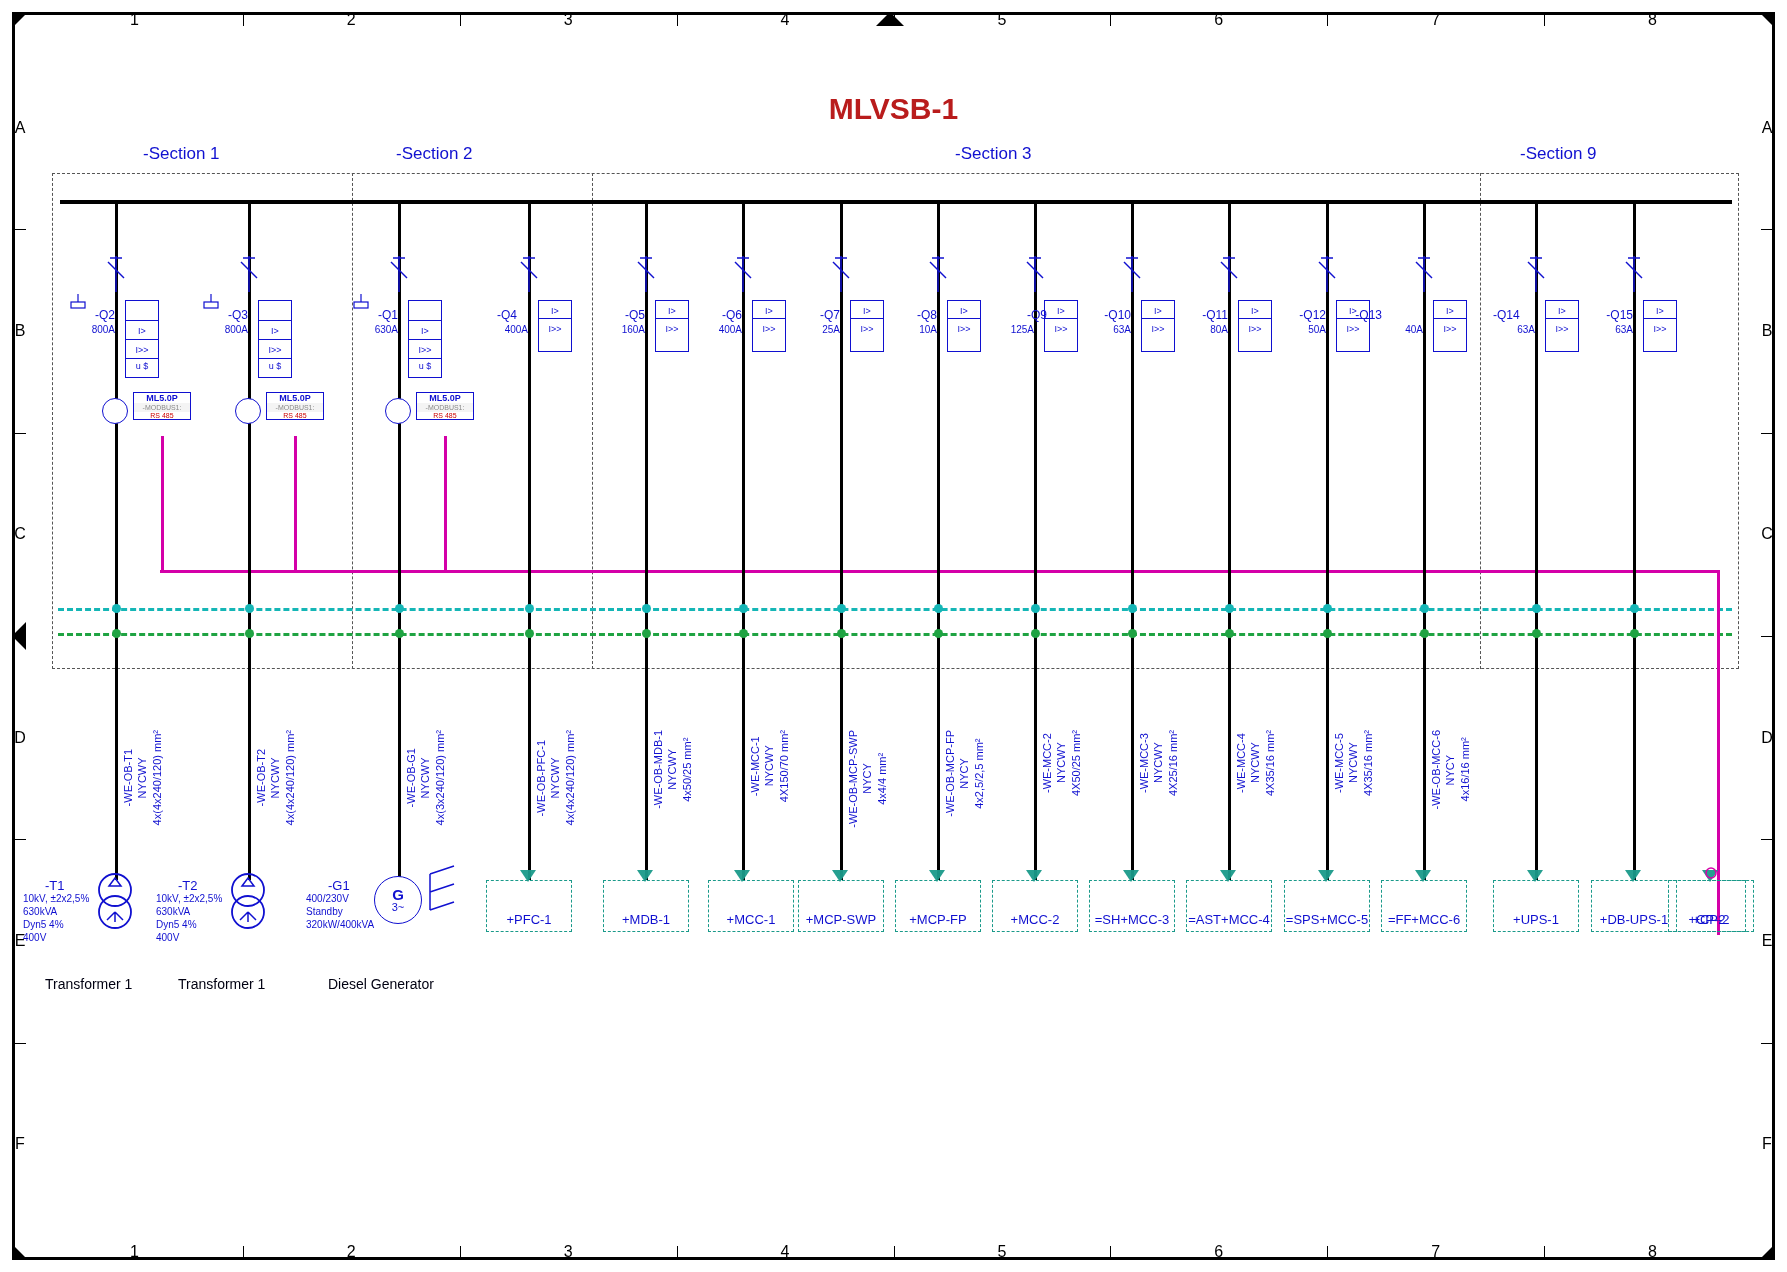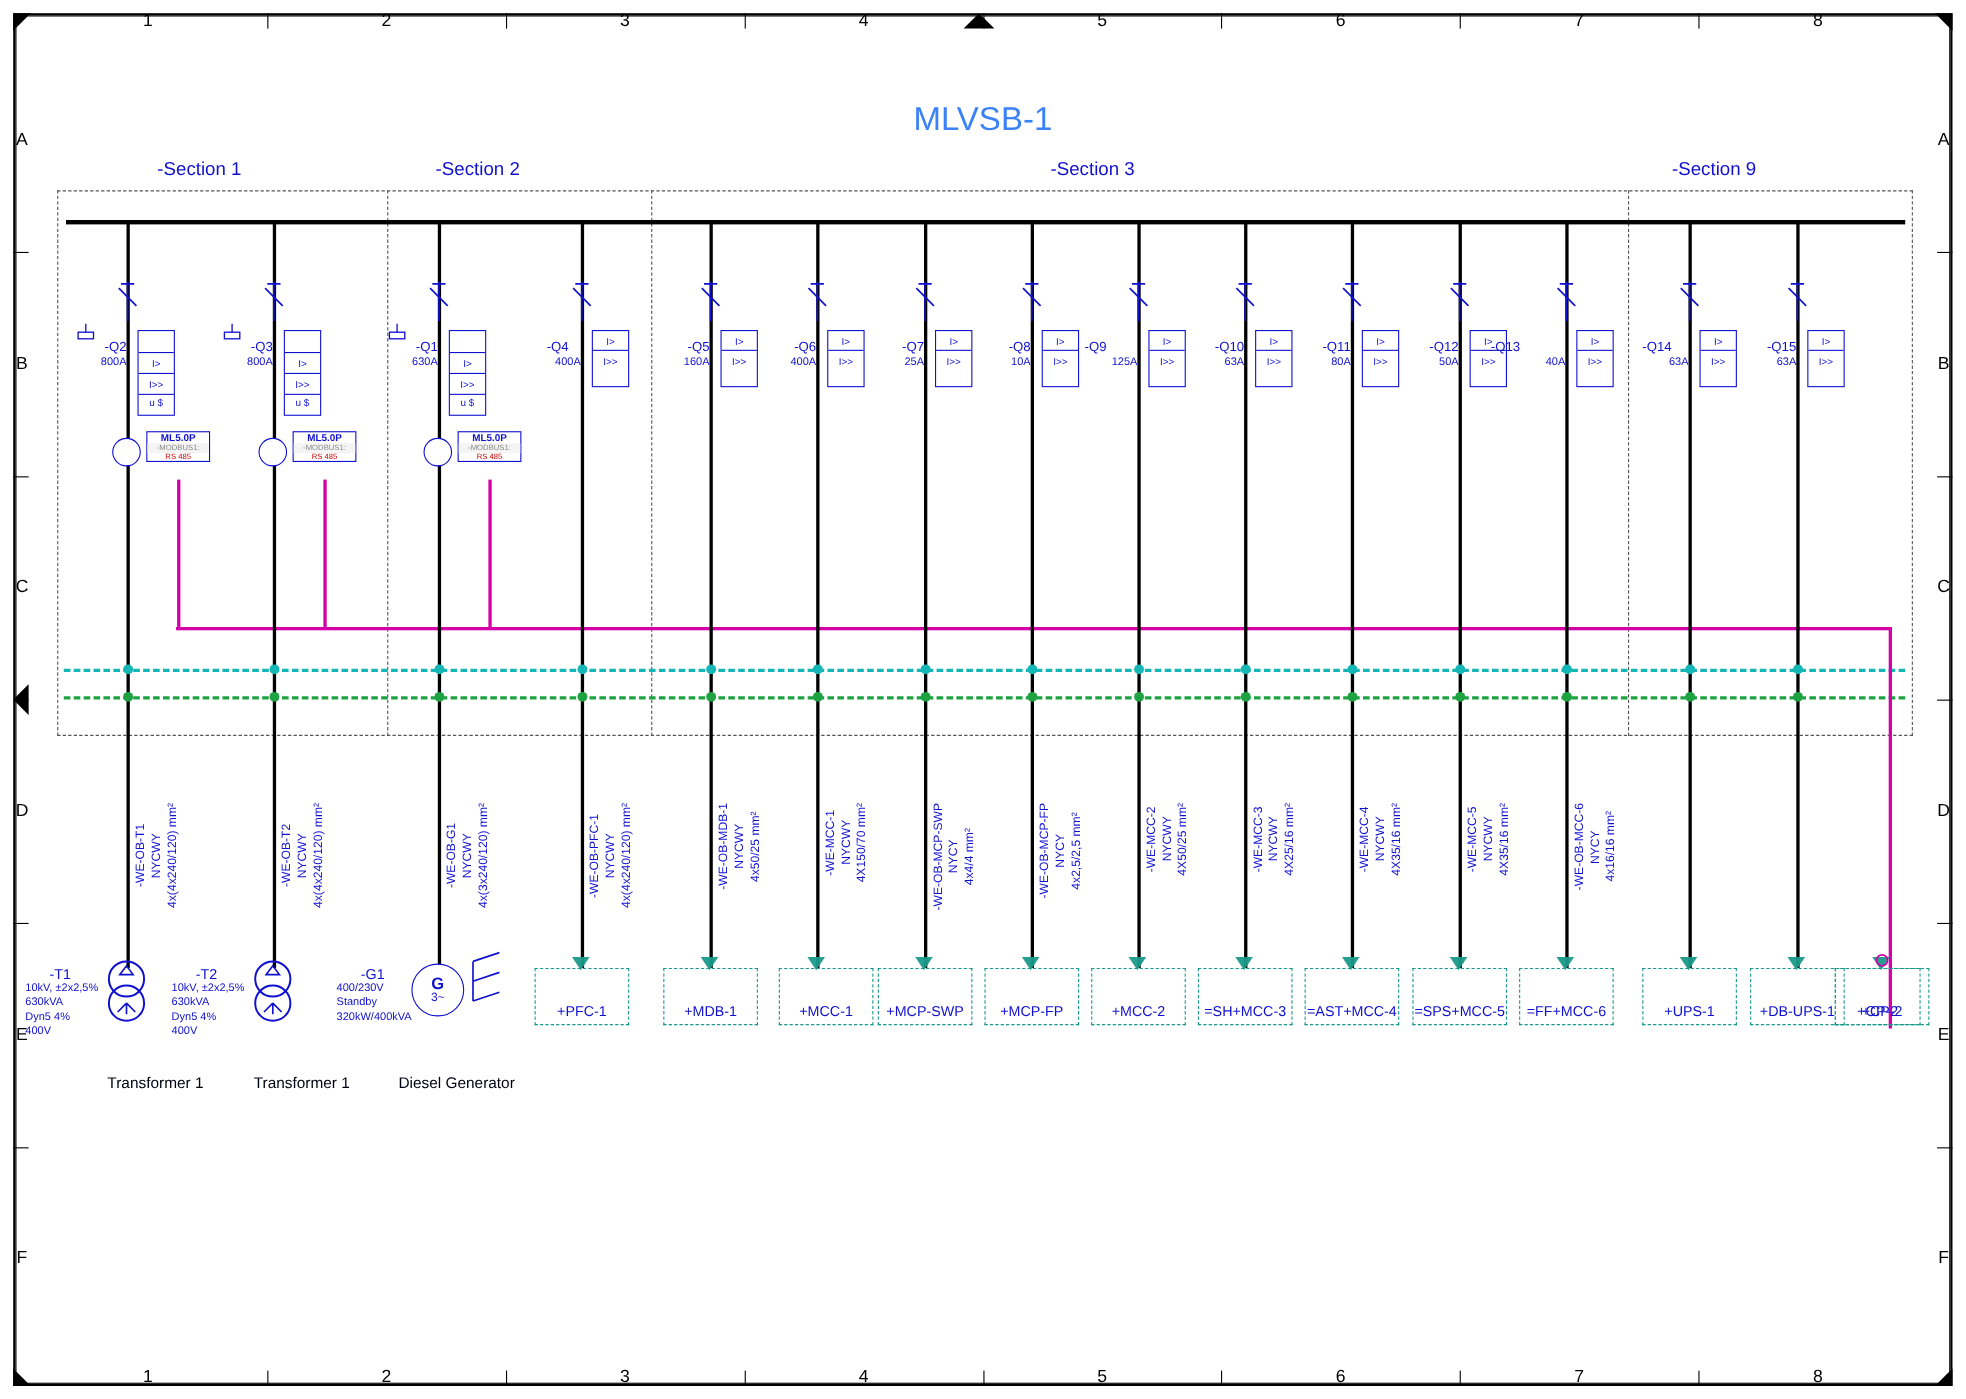--- a/index.html
+++ b/index.html
@@ -42,8 +42,8 @@
     left: 0; right: 0;
     text-align: center;
     font-size: 30px;
-    color: #3b82f6;
-    font-weight: 400;
+    color: #b91c1c;
+    font-weight: 700;
   }
 
   .section-label {

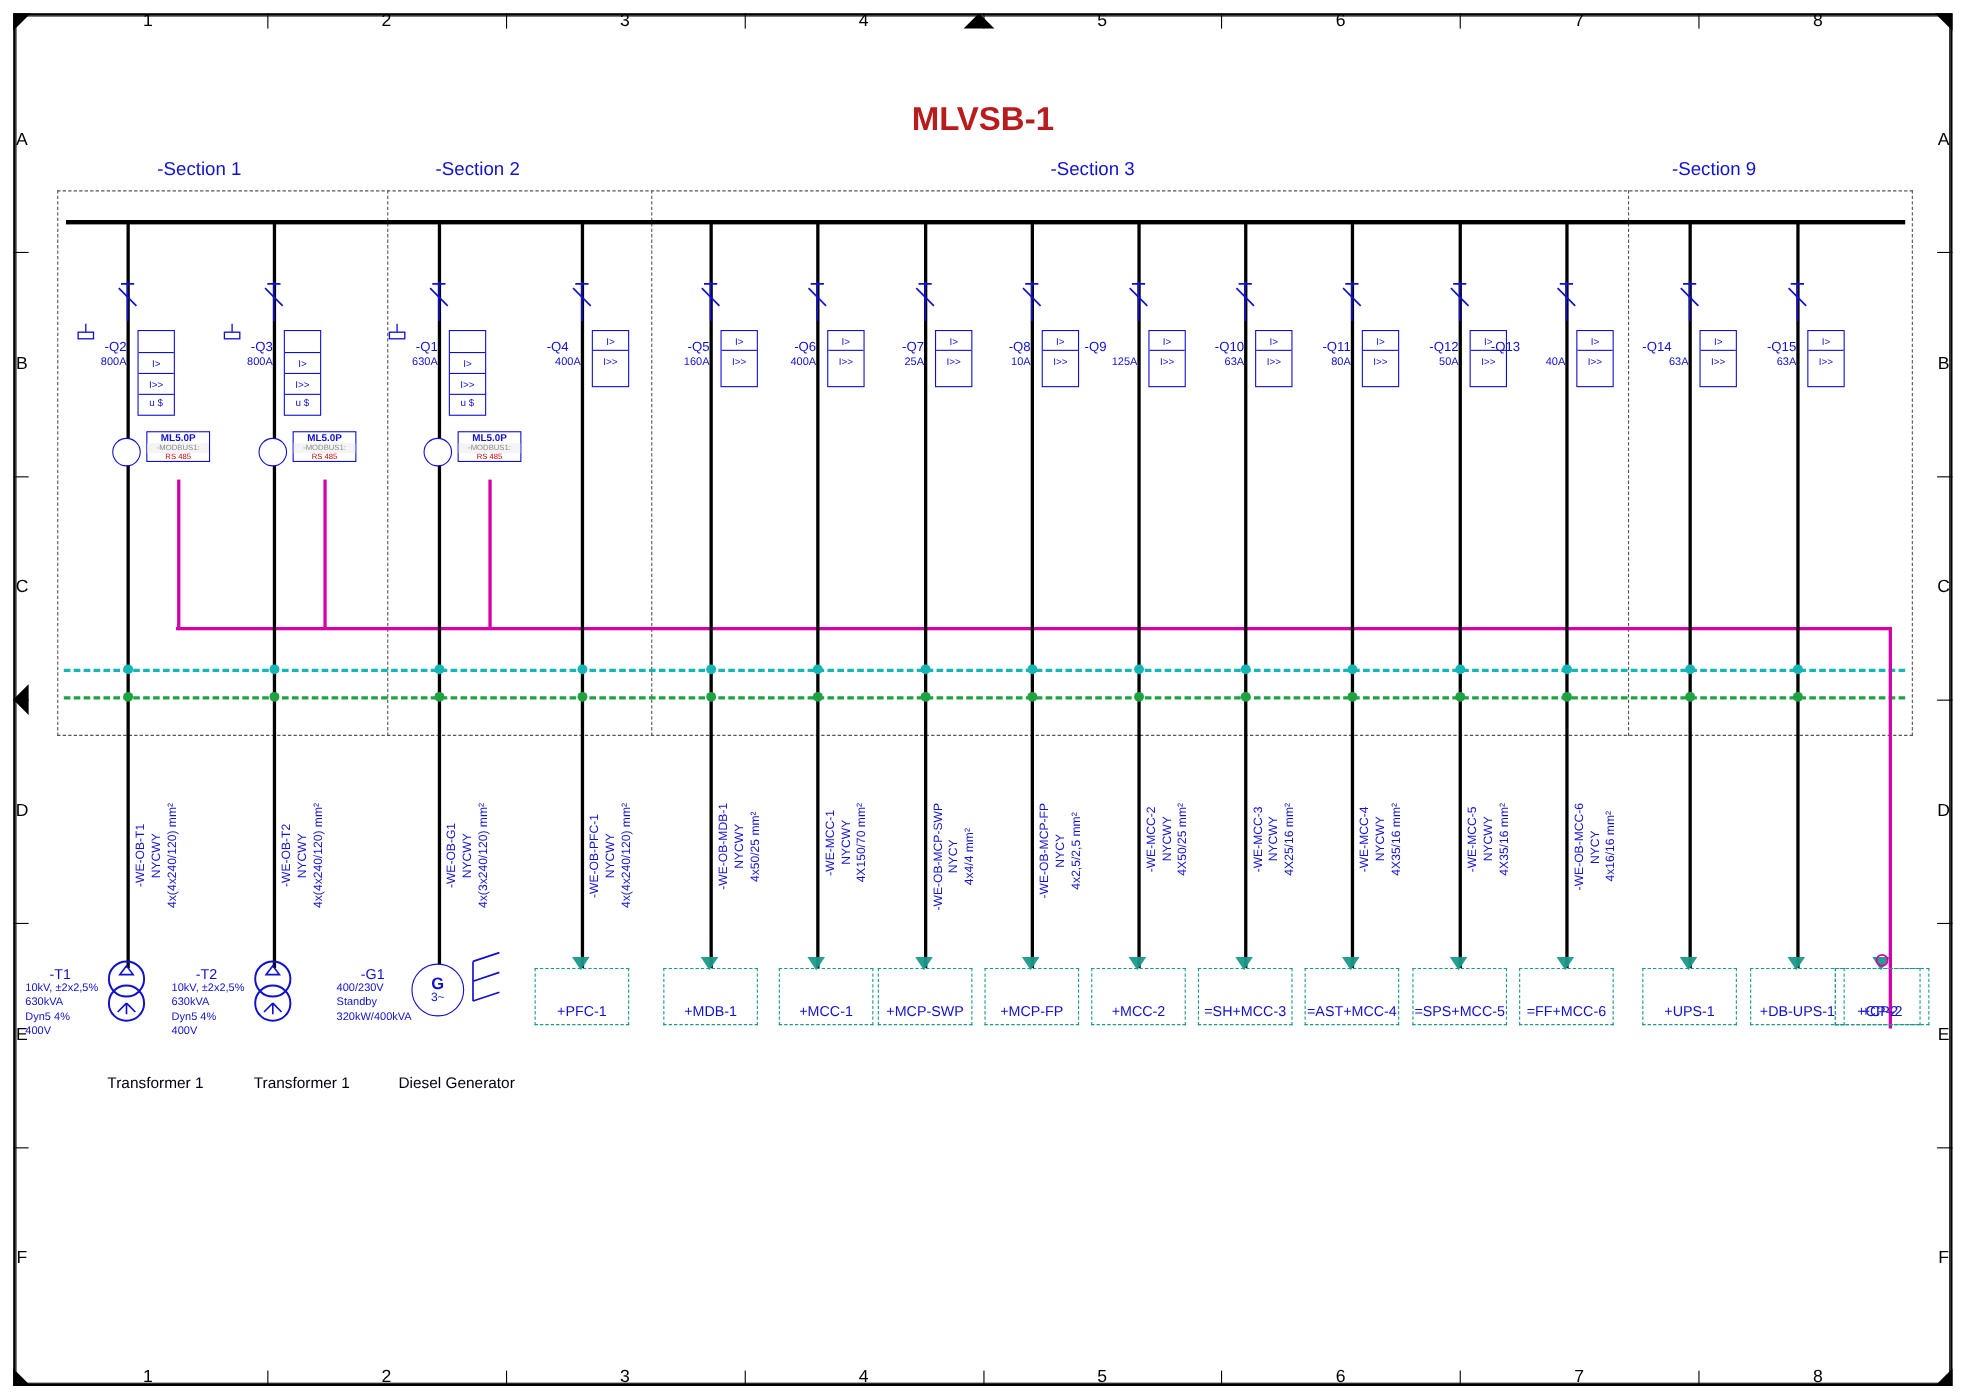--- a/index.html
+++ b/index.html
@@ -499,7 +499,7 @@
       <div class="row r1">I&gt;</div>
       <div class="row r2">I&gt;&gt;</div>
     </div>
-    <div class="xlab" style="left:964px;top:308px;text-align:right;width:42px">-Q9</div>
+    <div class="xlab" style="left:1016px;top:308px;text-align:center;width:42px">-Q9</div>
          <div class="xlab" style="left:992px;top:324px;text-align:right;width:42px;font-size:10px">125A</div>
     <div class="dot-teal" style="left:1031px;top:604px"></div>
          <div class="dot-green" style="left:1031px;top:629px"></div>

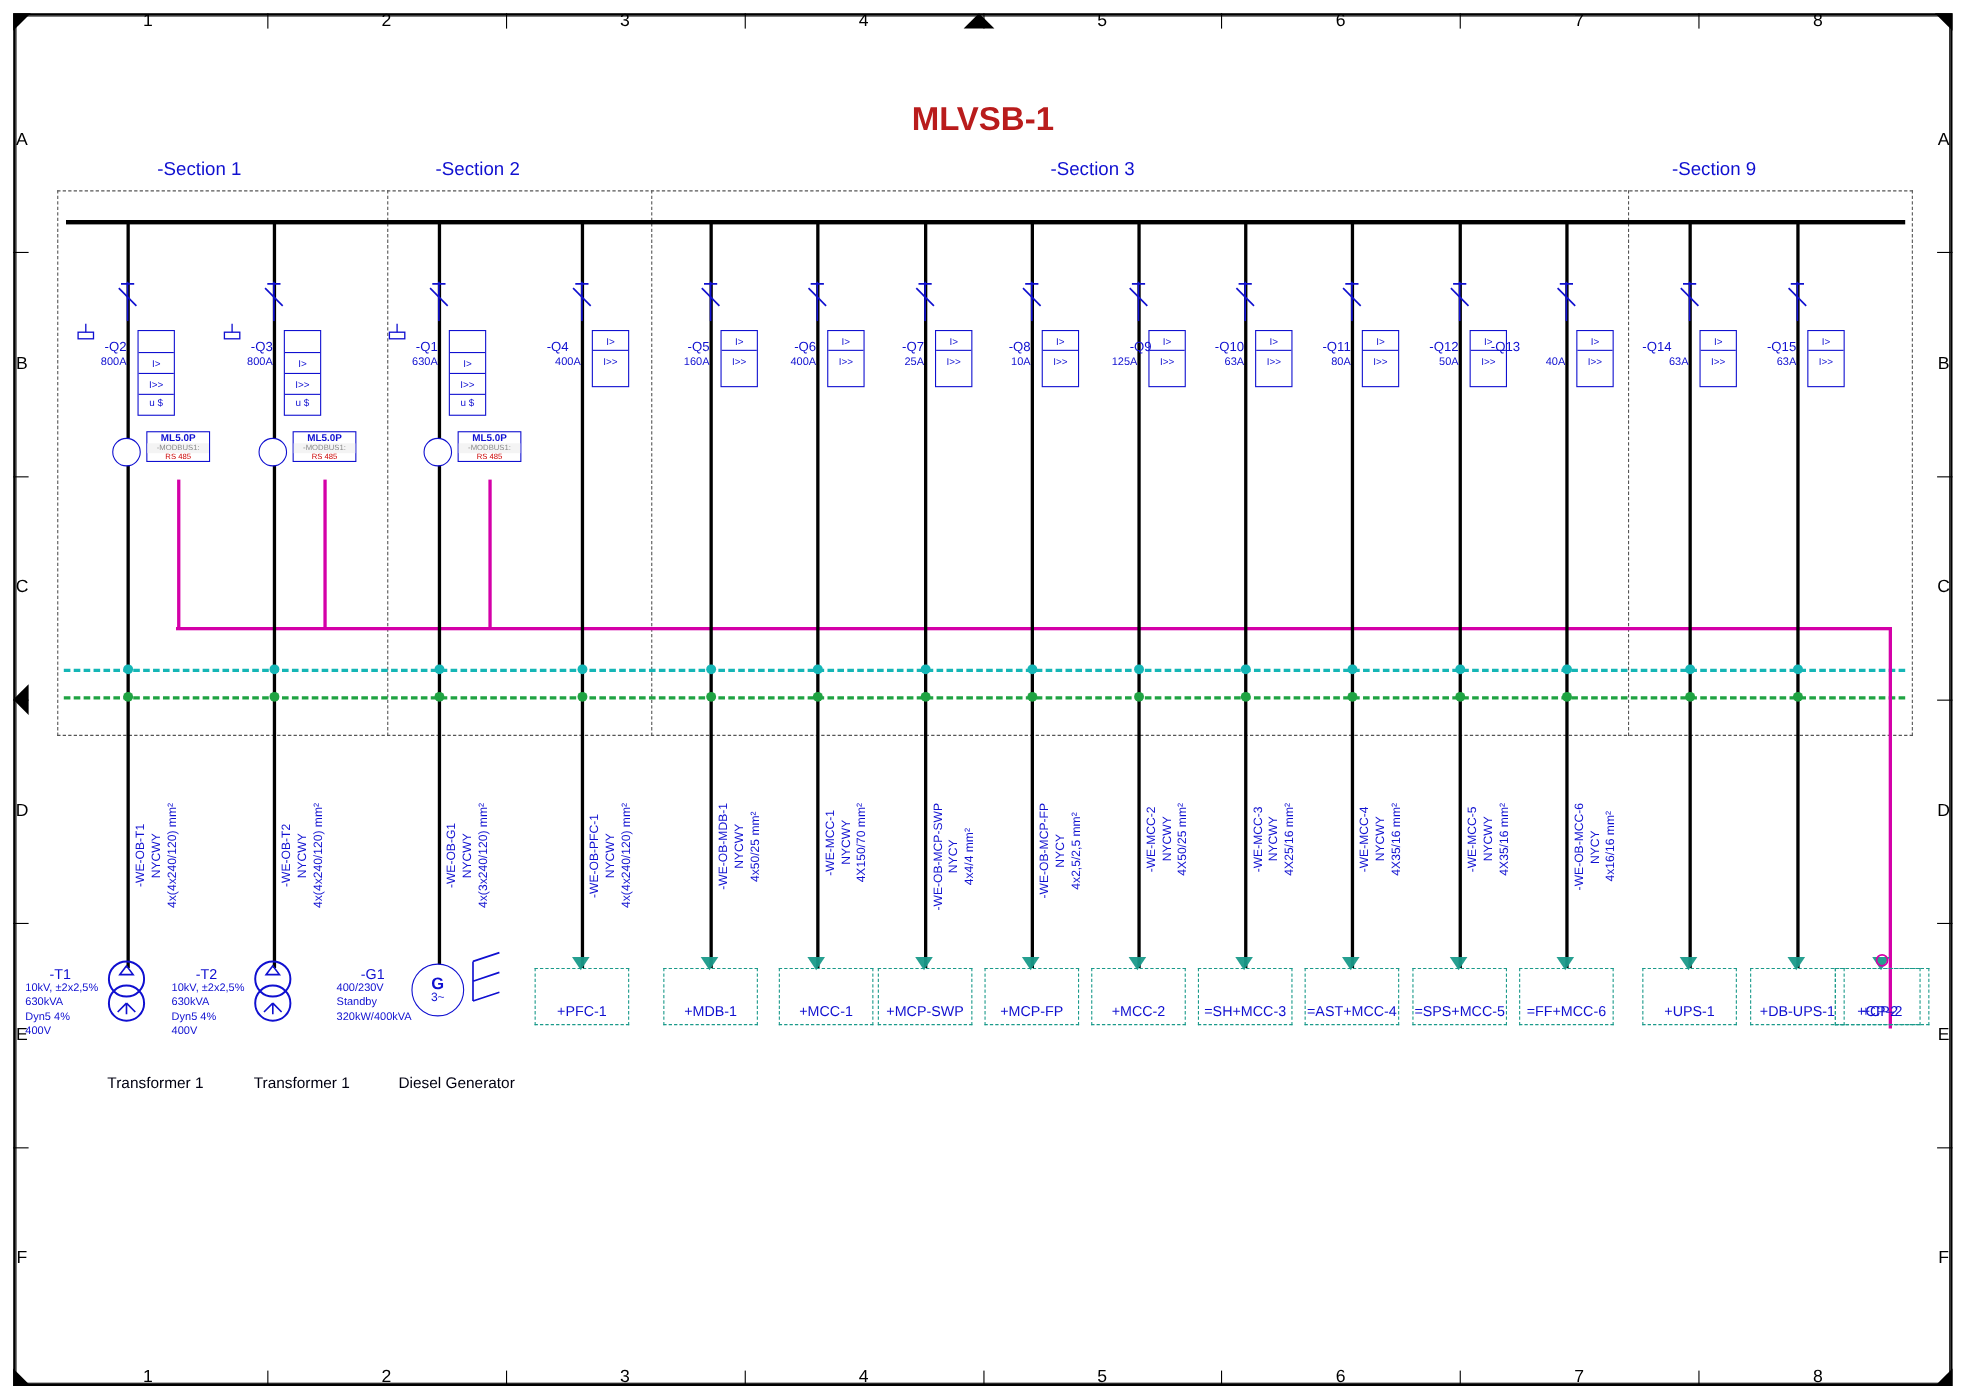--- a/index.html
+++ b/index.html
@@ -182,7 +182,7 @@
     color:#1010d0;
   }
   .bottom-label {
-    position:absolute; font-size:14px; color:#001; text-align:right;
+    position:absolute; font-size:14px; color:#001; text-align:left;
   }
   .src-spec {
     position:absolute; font-size:10px; color:#1010d0; text-align:left; line-height:1.3;

